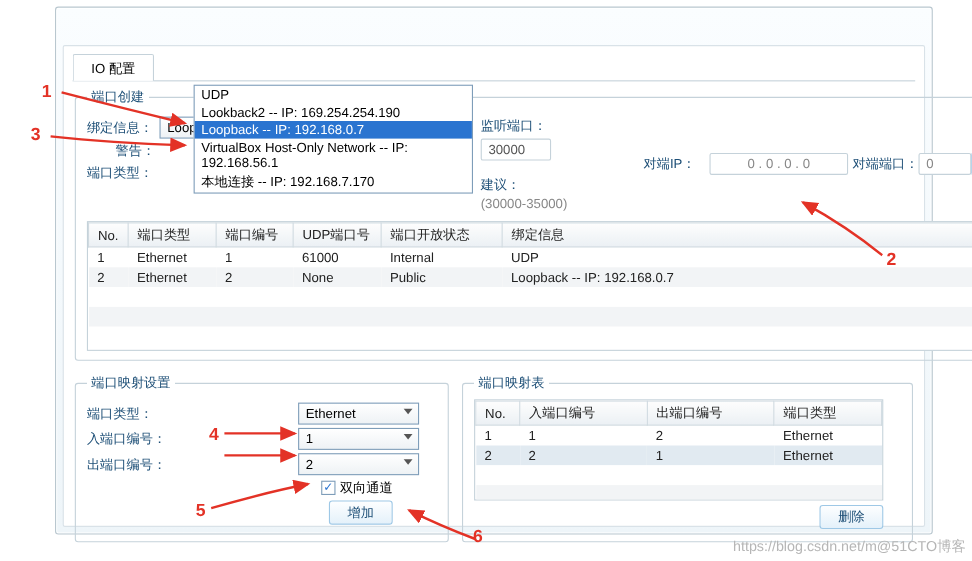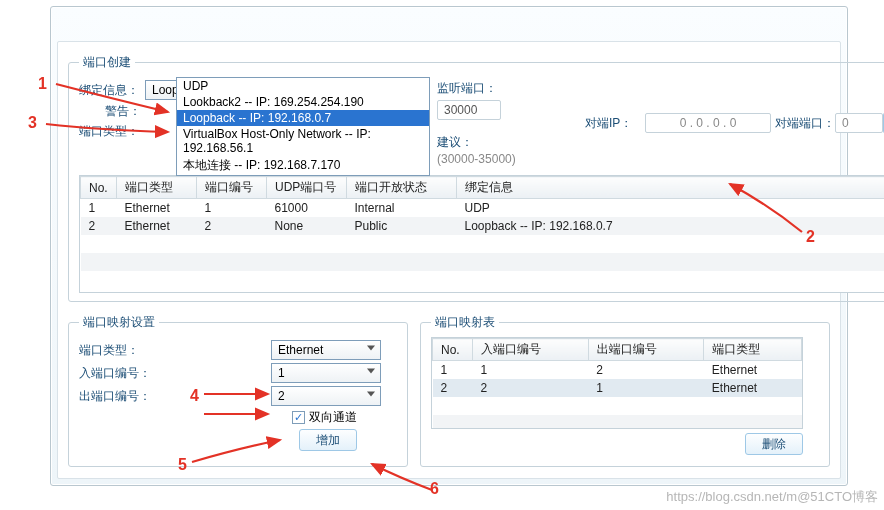--- a/index.html
+++ b/index.html
@@ -47,6 +47,9 @@
 <div class="window">
 
   <div class="client">
+    <div class="tabstrip">
+      <div class="tab">IO 配置</div>
+    </div>
 
     <fieldset class="group" style="position:relative;">
       <legend>端口创建</legend>

